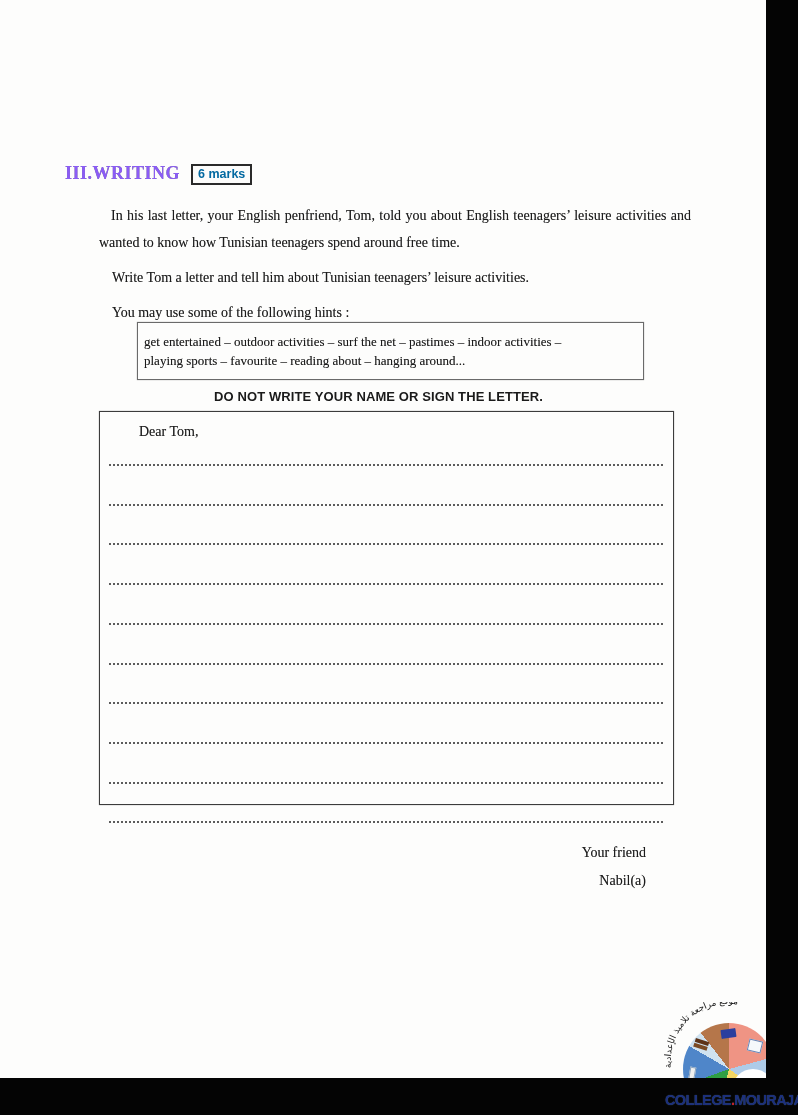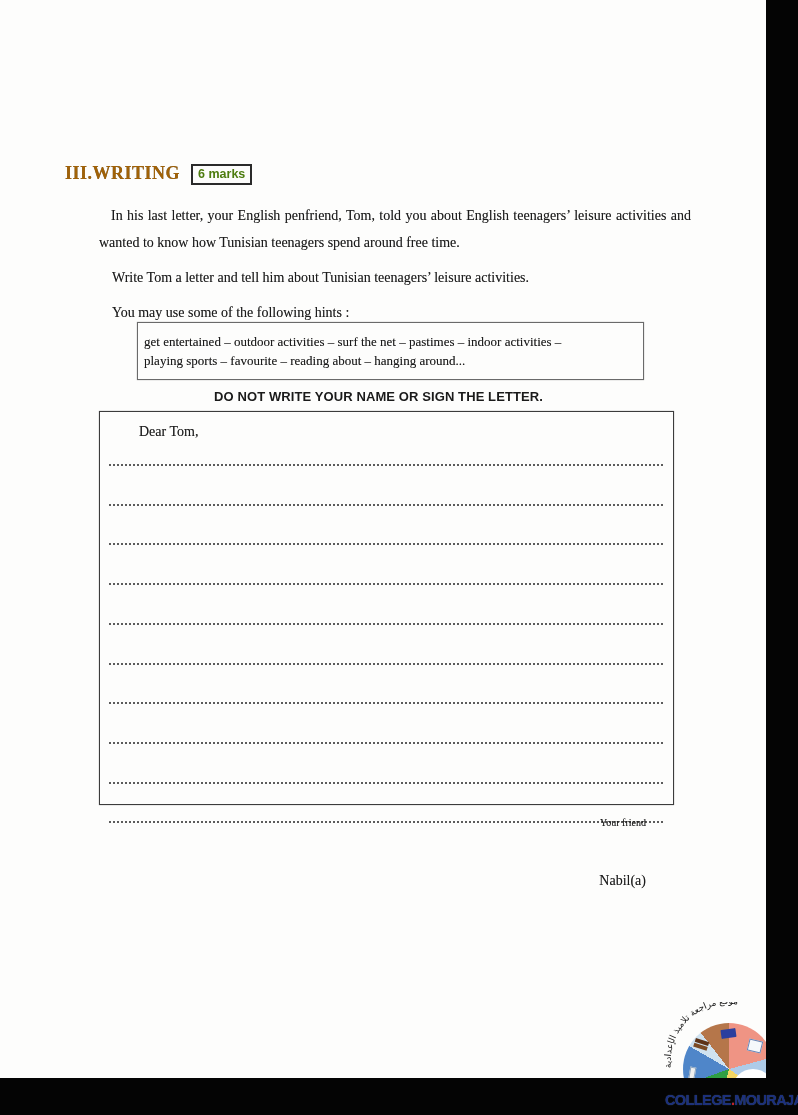--- a/index.html
+++ b/index.html
@@ -14,7 +14,7 @@
 
   .title-row{position:absolute;left:65px;top:163px;display:flex;align-items:flex-start;}
   .section-title{
-    font-weight:bold;font-size:18px;letter-spacing:0.5px;color:#a16207;
+    font-weight:bold;font-size:18px;letter-spacing:0.5px;color:#8b5cf6;
     text-shadow:0 0 0.5px rgba(0,0,0,.55);
   }
   .marks-badge{

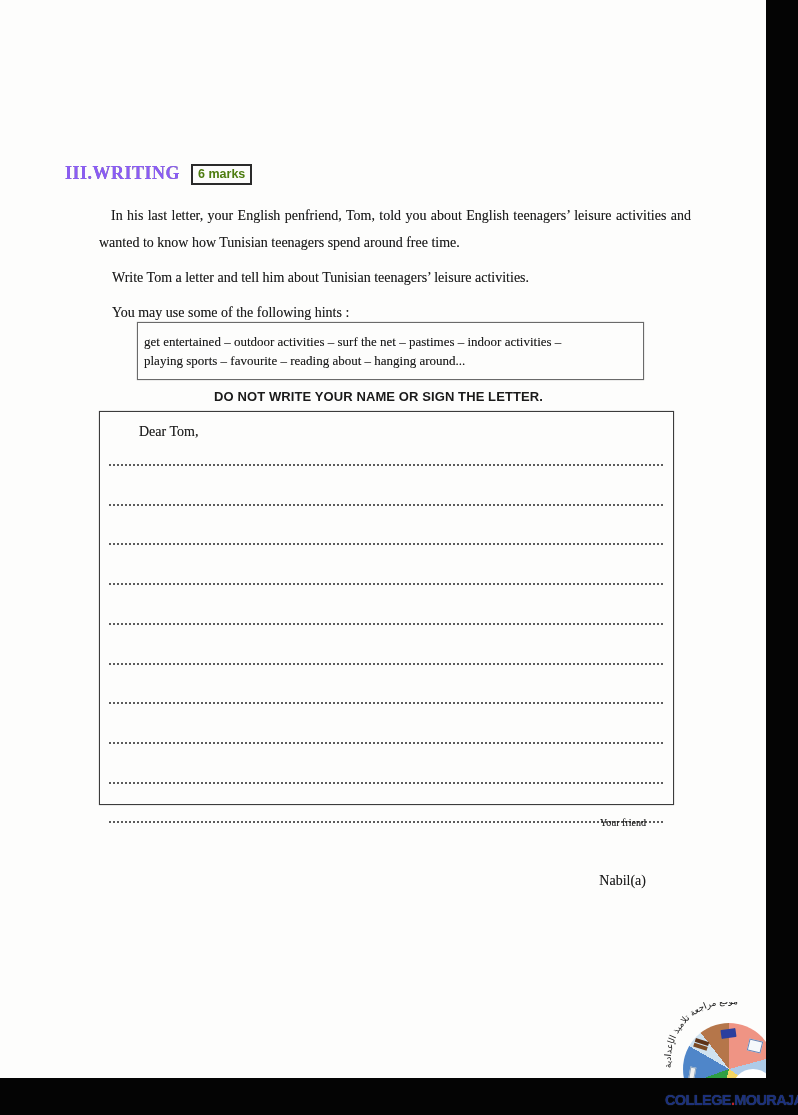--- a/index.html
+++ b/index.html
@@ -19,7 +19,7 @@
   }
   .marks-badge{
     margin-left:11px;margin-top:1px;
-    font-family:"Liberation Sans",sans-serif;font-weight:bold;font-size:12.5px;color:#4d7c0f;
+    font-family:"Liberation Sans",sans-serif;font-weight:bold;font-size:12.5px;color:#0369a1;
     border:2px solid #2a2a2a;padding:1px 5px 2px 5px;background:#fcfcfb;
   }
 

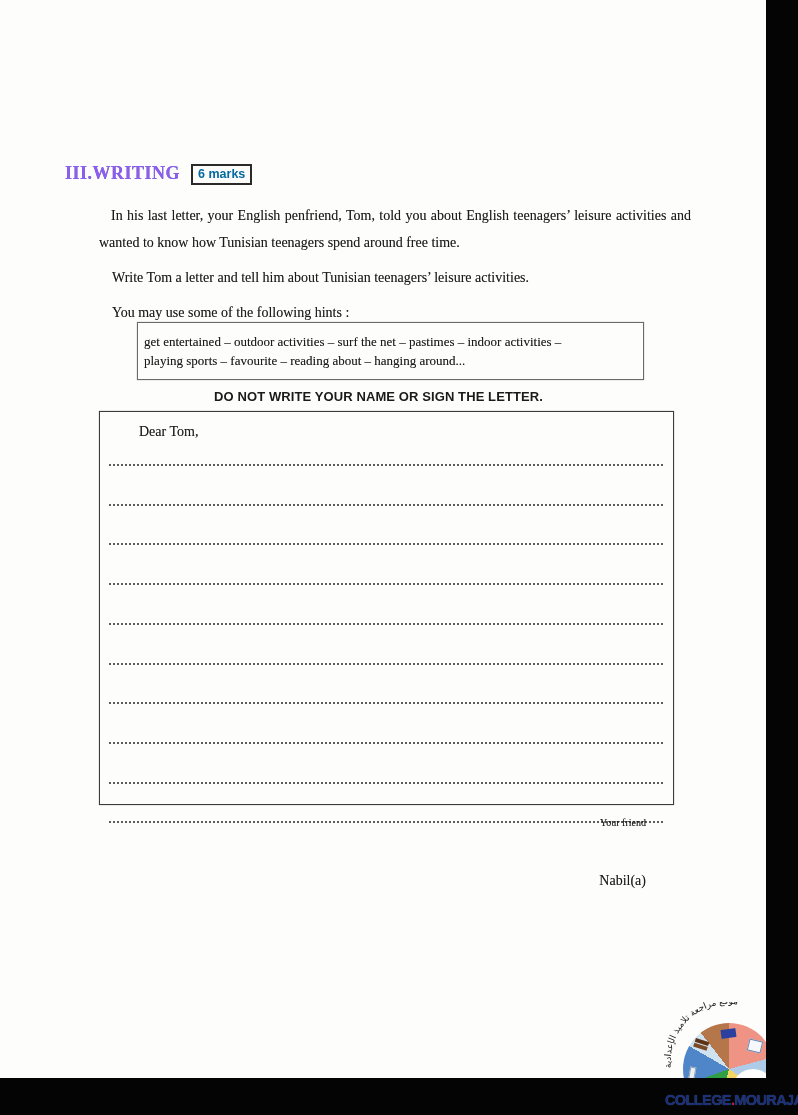--- a/index.html
+++ b/index.html
@@ -58,7 +58,7 @@
     position:absolute;left:9px;right:10px;height:0;
     border-bottom:2px dotted #5c5c5c;
   }
-  .closing{position:absolute;right:27px;top:405px;font-size:10px;text-shadow:0 0 0.4px rgba(0,0,0,.4);margin-left:8px;}
+  .closing{position:absolute;right:27px;top:433px;font-size:14px;text-shadow:0 0 0.4px rgba(0,0,0,.4);margin-left:8px;}
   .signature{position:absolute;right:27px;top:461px;font-size:14px;text-shadow:0 0 0.4px rgba(0,0,0,.4);}
 
   

